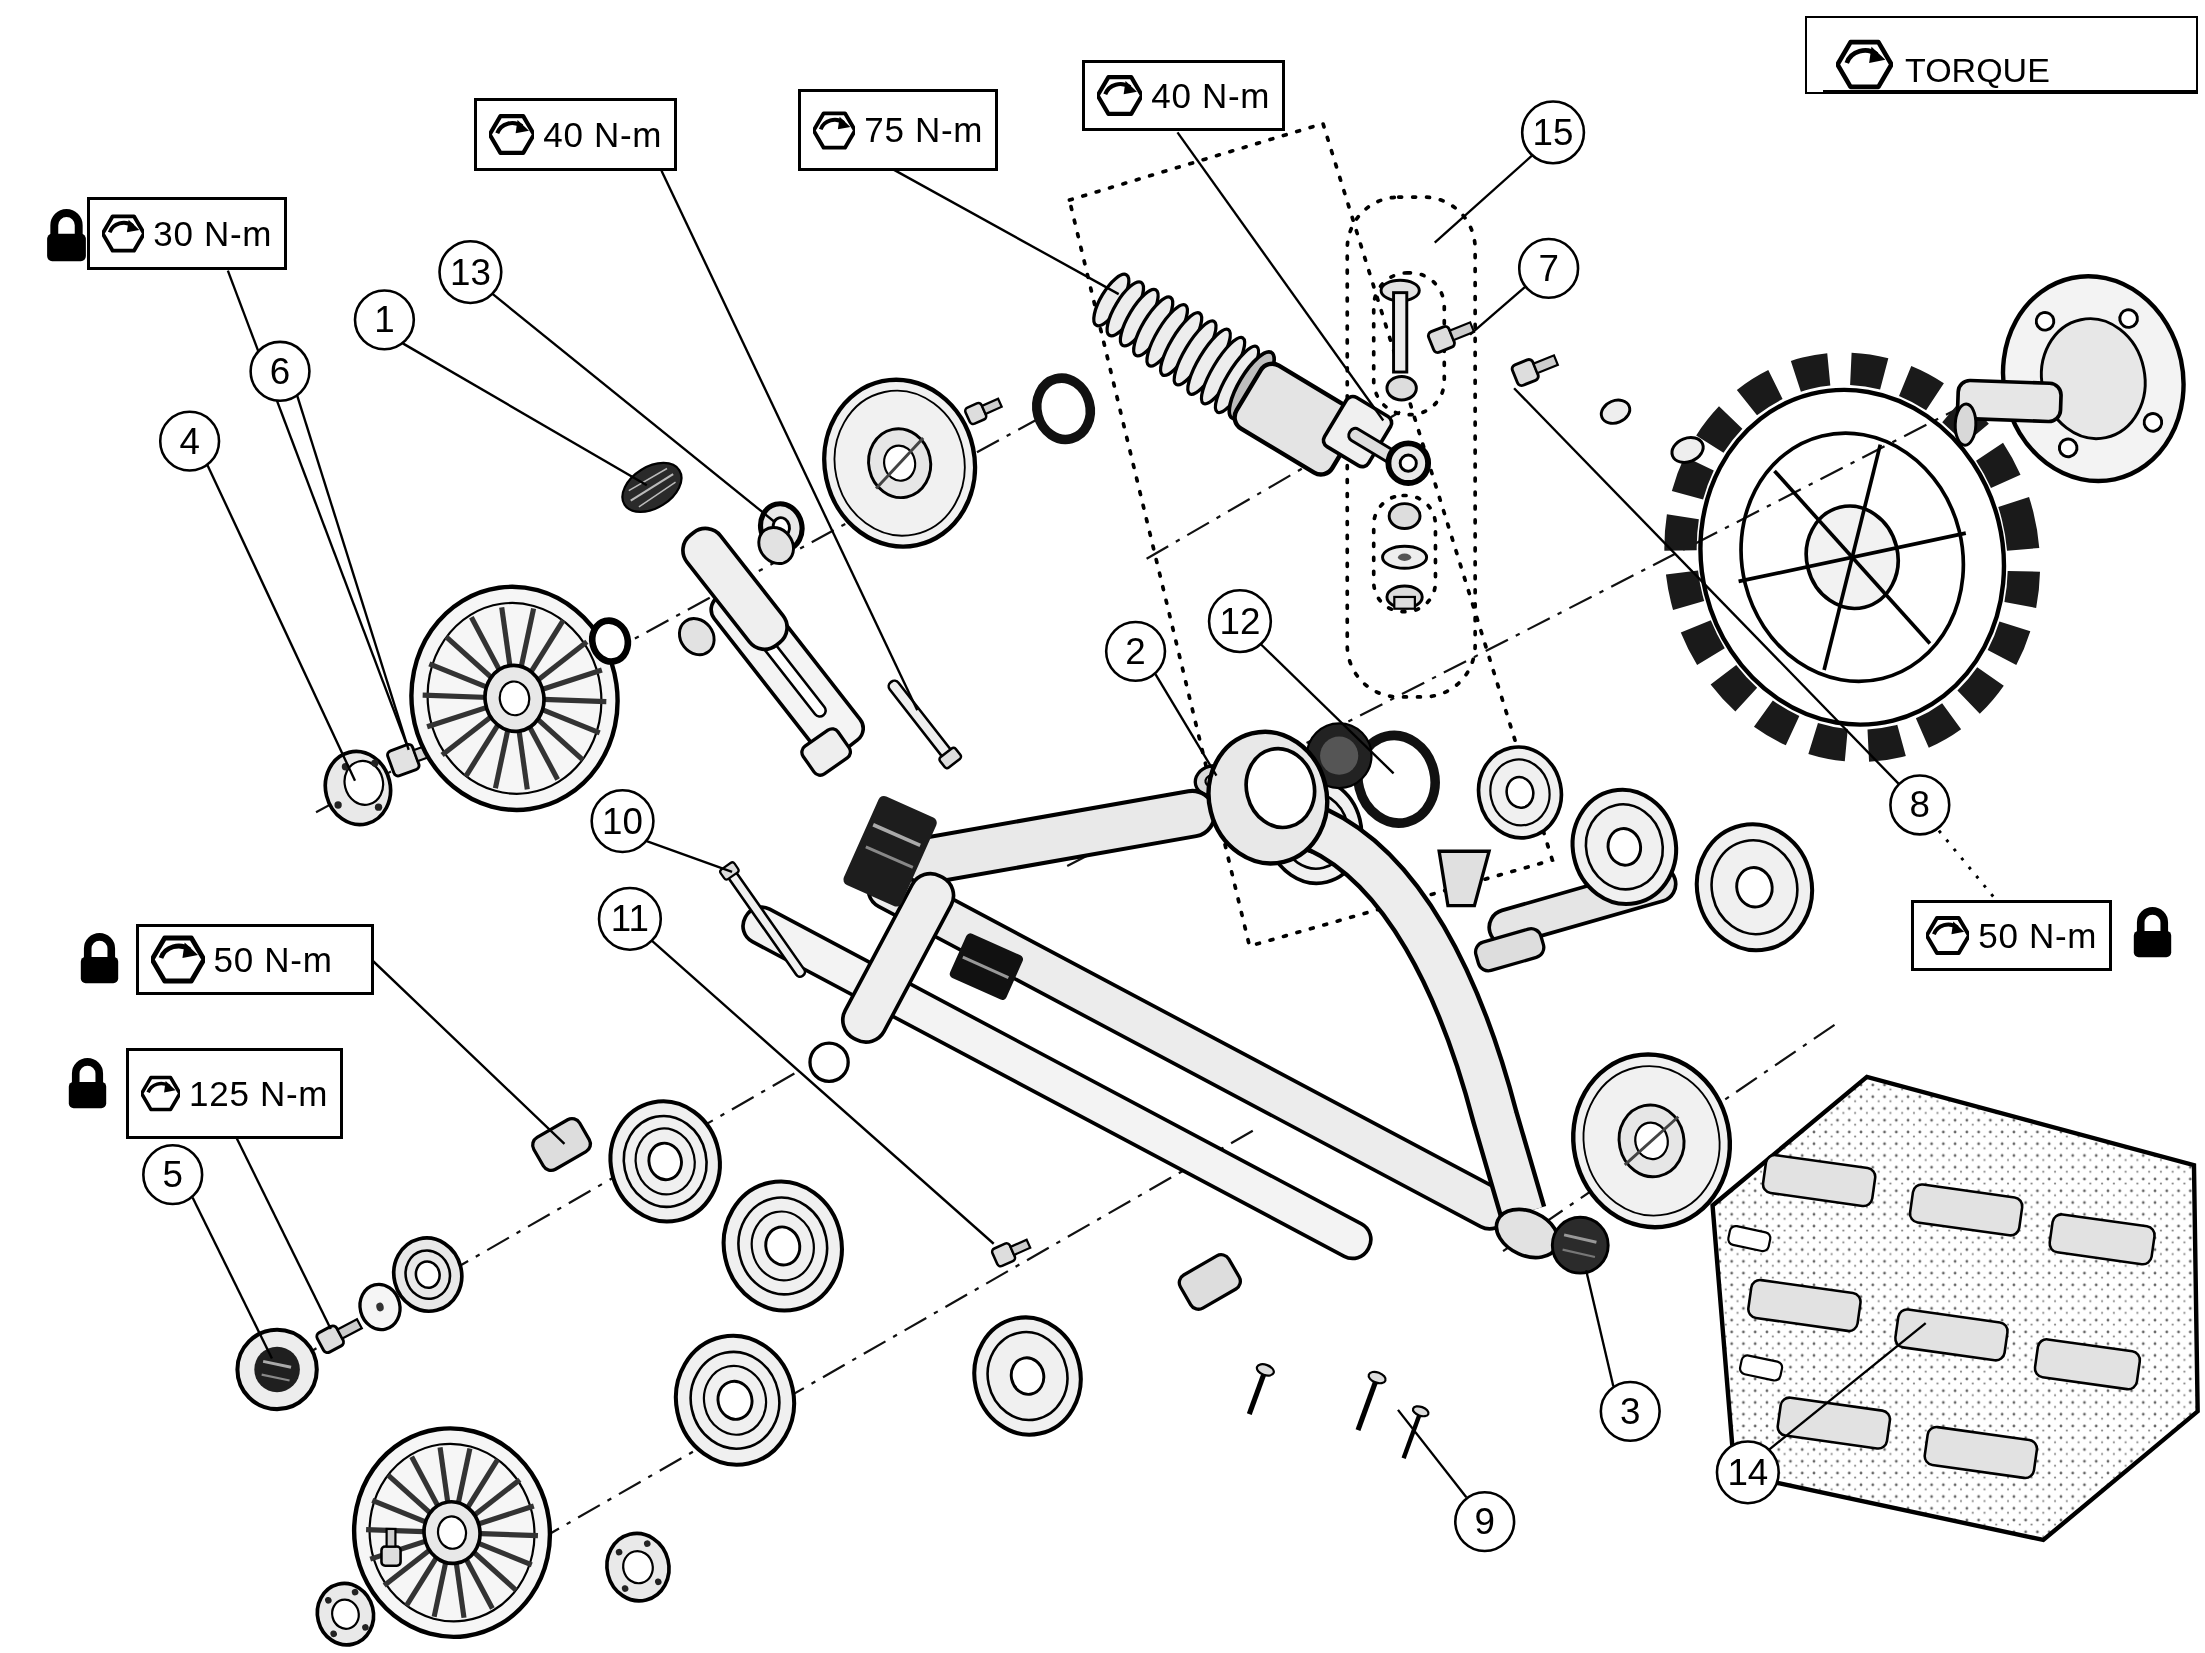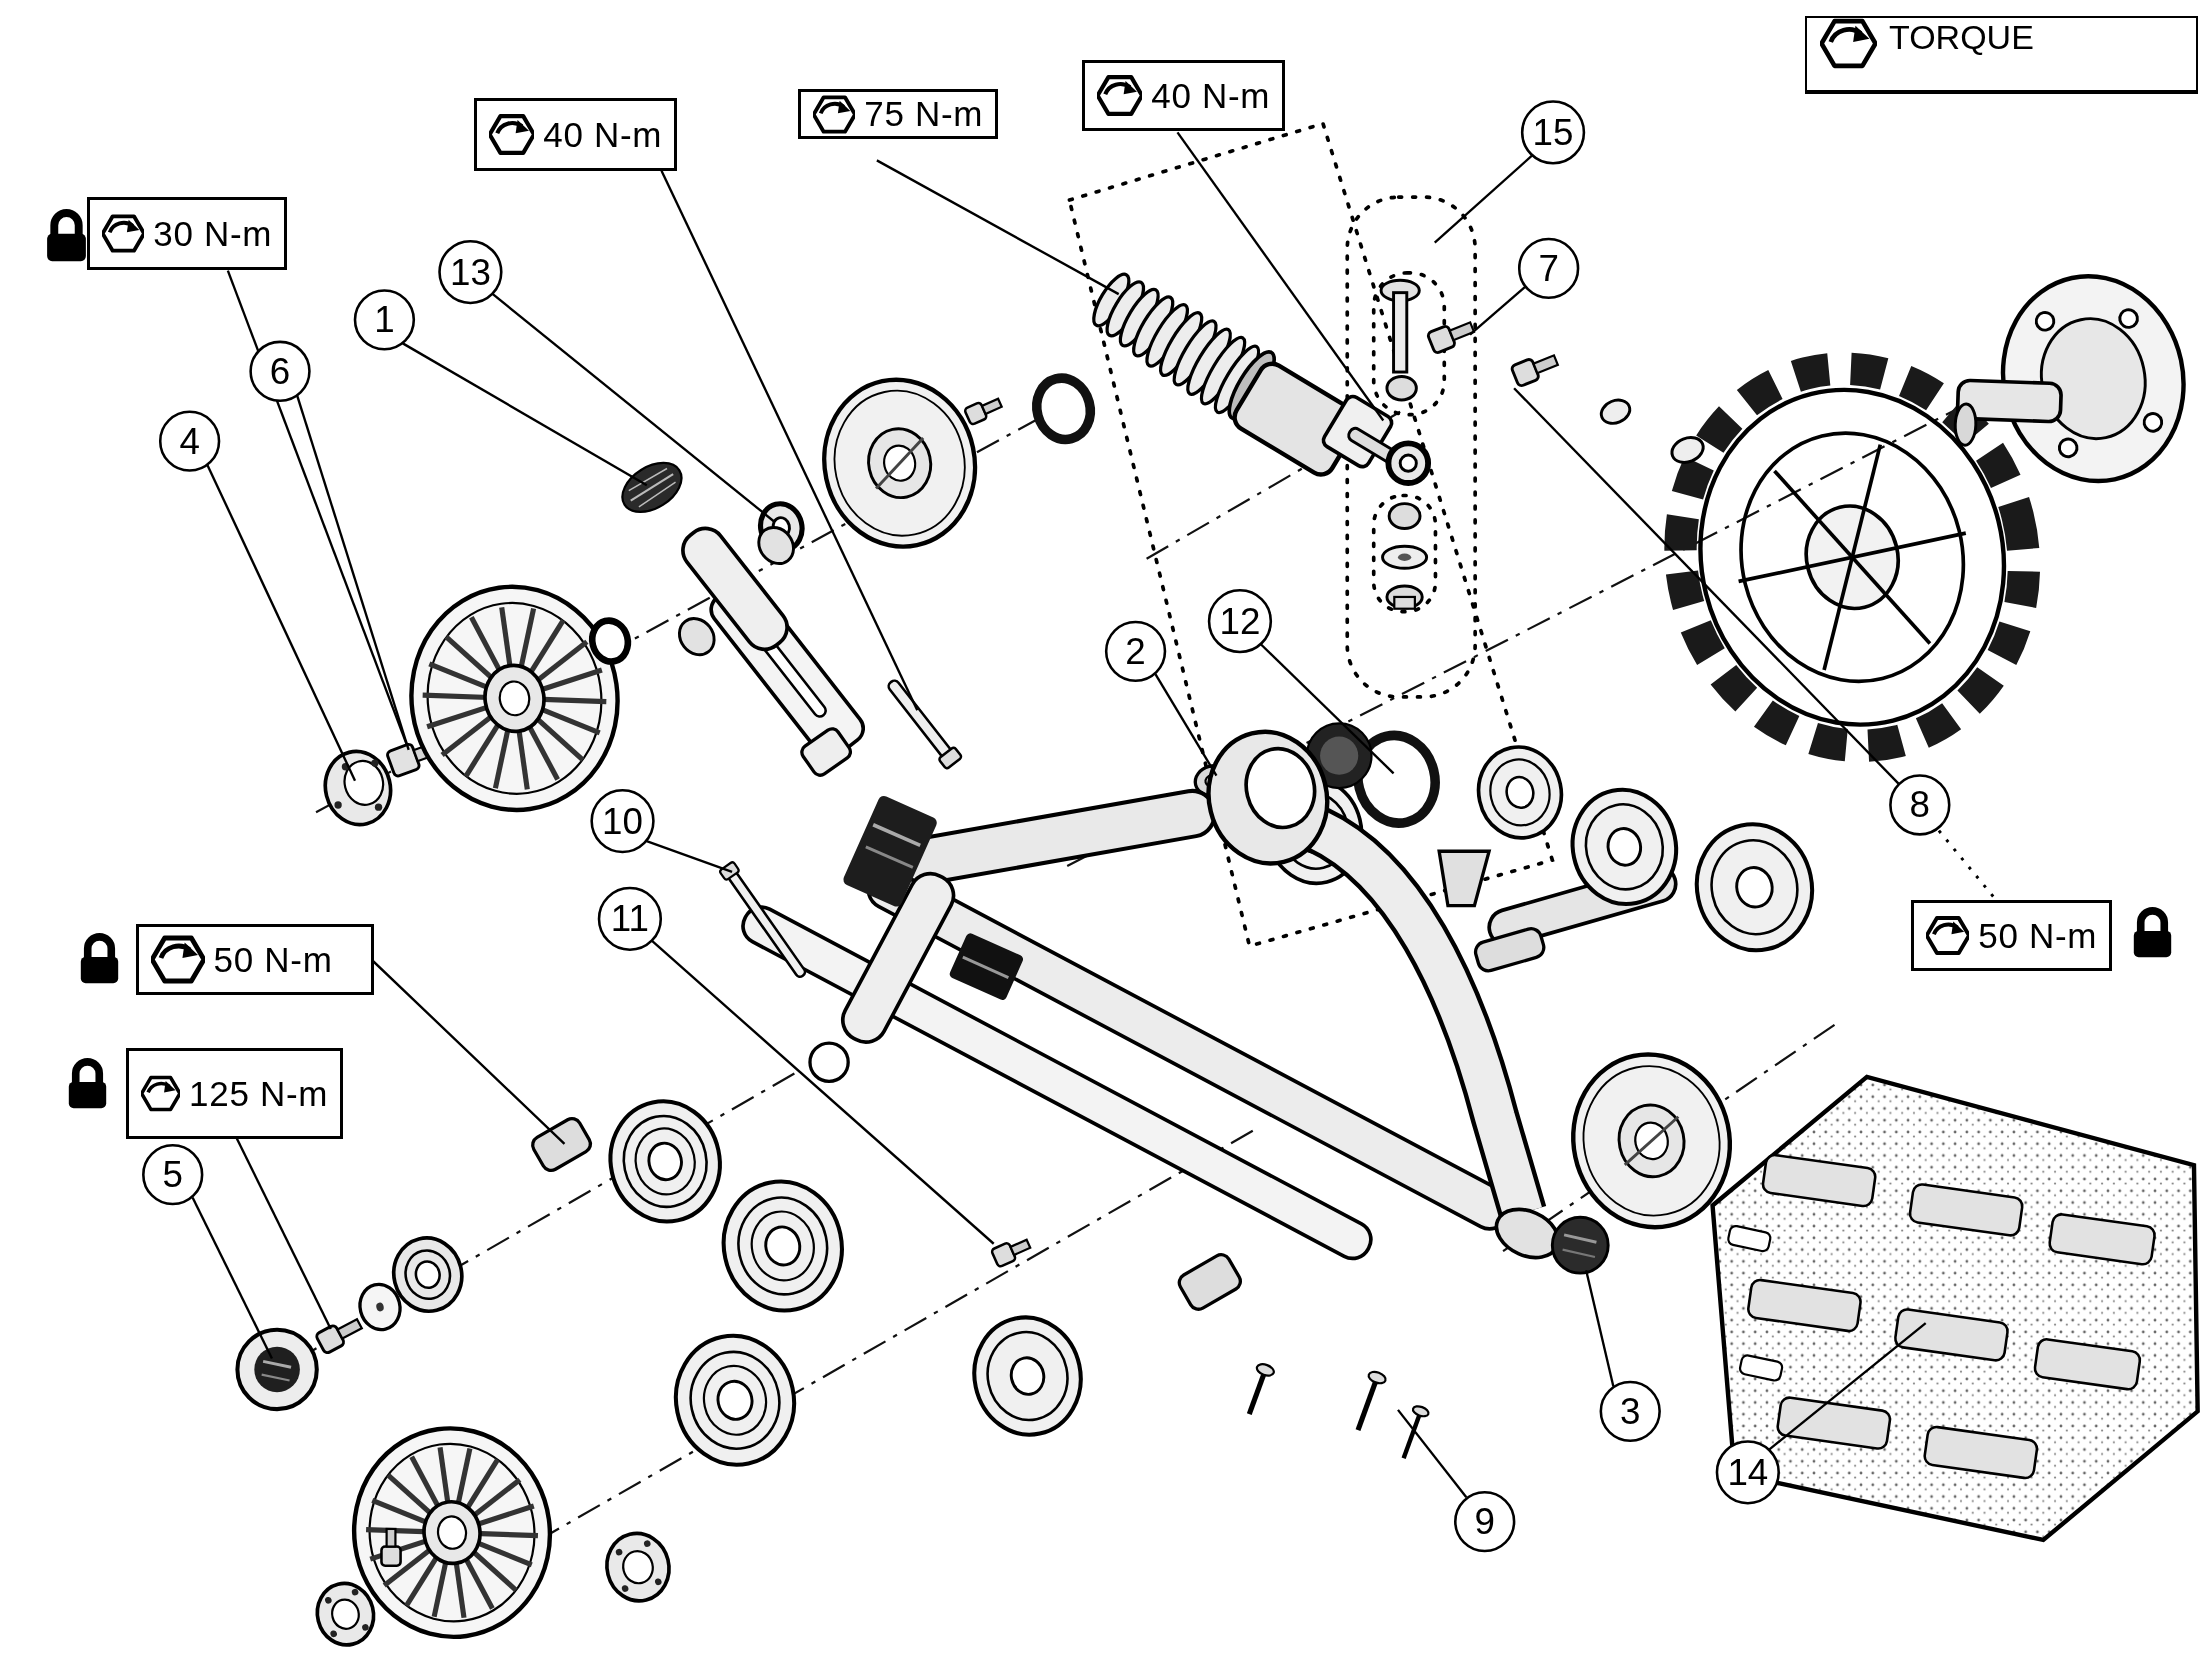--- a/index.html
+++ b/index.html
@@ -12,7 +12,7 @@
   .lockbadge{position:absolute;}
   .legend{position:absolute;left:1805px;top:16px;width:393px;box-sizing:border-box;
           border:2.9px solid #000;background:#fff;}
-  .legend-row{display:flex;align-items:flex-start;height:72px;}
+  .legend-row{display:flex;align-items:flex-end;height:72px;margin-left:16px;}
   .legend-row.first{border-bottom:2.9px solid #000;}
   .legend-icon{width:82px;display:flex;justify-content:center;align-items:center;flex:0 0 82px;}
   .legend-text{font-size:34px;}

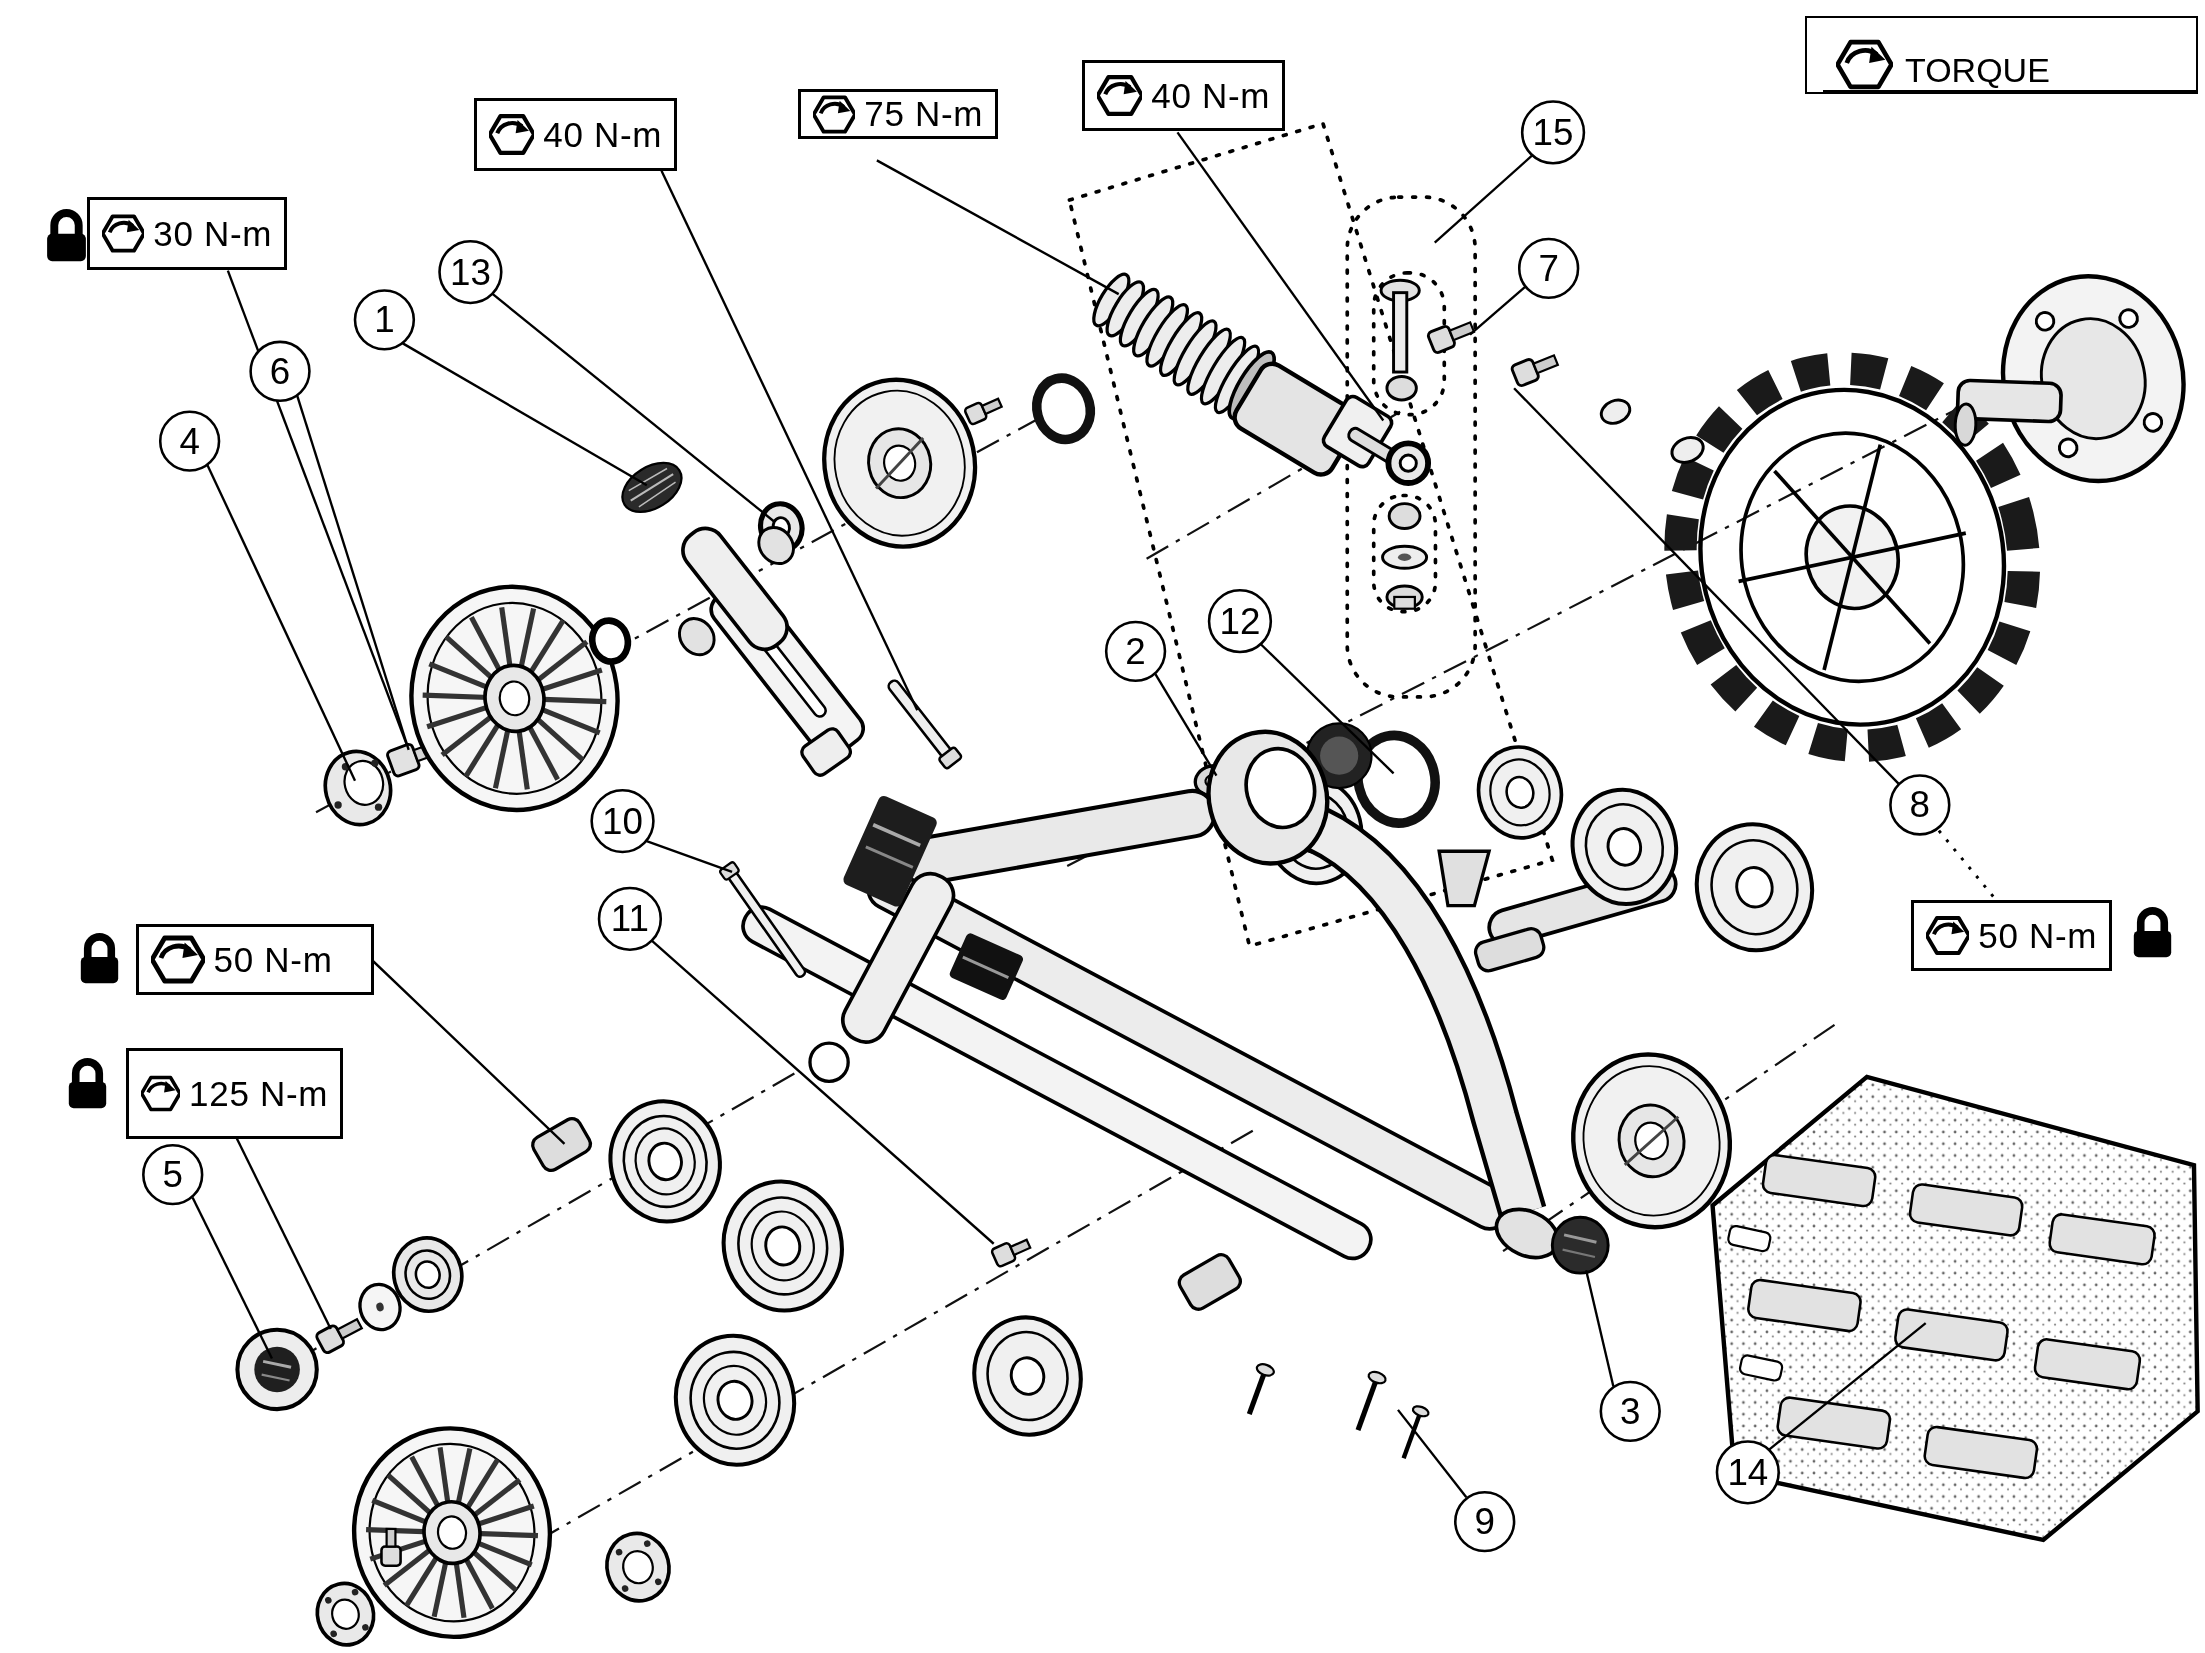--- a/index.html
+++ b/index.html
@@ -491,7 +491,7 @@
 </div>
 
 
-<div class="tq-label" style="left:798px;top:89px;width:200px;height:50px">
+<div class="tq-label" style="left:798px;top:89px;width:200px;height:82px">
   <svg width="54" height="49" viewBox="0 0 72 66">
     <polygon points="18,4 54,4 71,33 54,62 18,62 1,33" fill="none" stroke="#000" stroke-width="6.5" stroke-linejoin="round"></polygon>
     <path d="M13,31 A25,24 0 0 1 52,20" fill="none" stroke="#000" stroke-width="6.5"></path>

